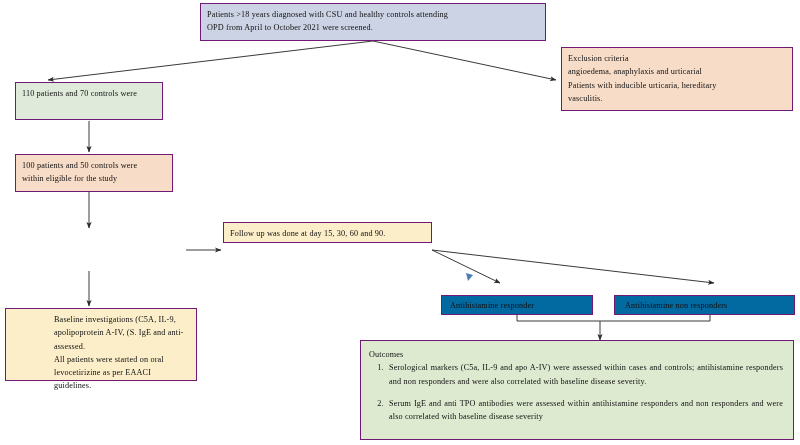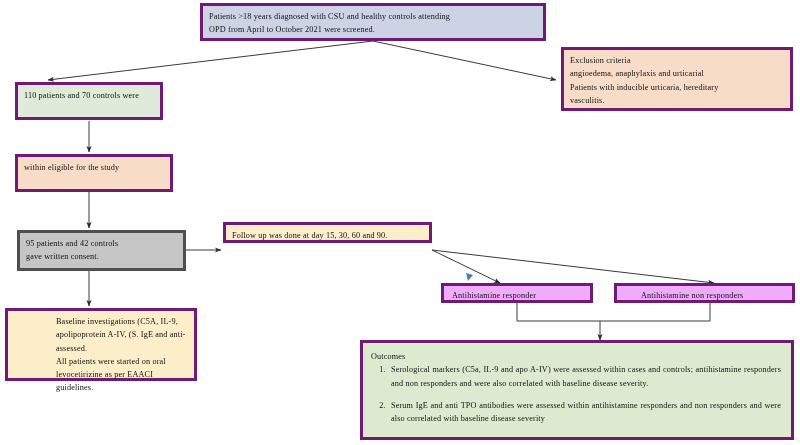--- a/index.html
+++ b/index.html
@@ -18,7 +18,7 @@
   .node {
     position: absolute;
     box-sizing: border-box;
-    border: 3px solid #701a75;
+    border: 1px solid #701a75;
     color: #111111;
     font-size: 8.2px;
     line-height: 1.62;

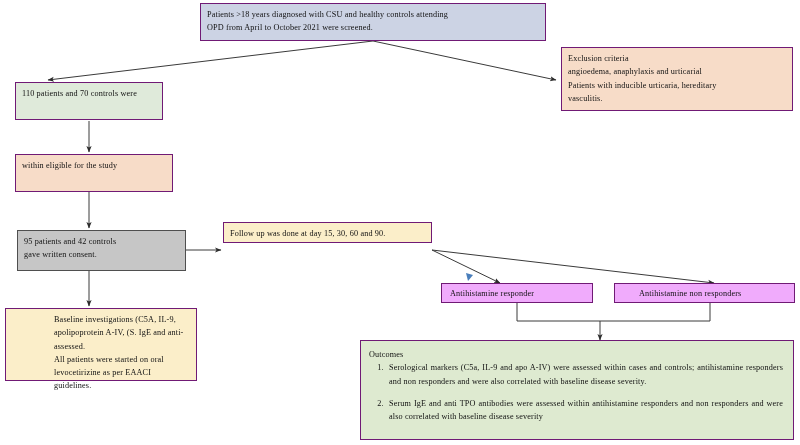--- a/index.html
+++ b/index.html
@@ -123,6 +123,7 @@
   </div>
 
   <div class="node fill-peach center-txt" style="left:15px; top:154px; width:158px; height:38px;">
+    <p>100 patients and 50 controls were</p>
     <p>within eligible for the study</p>
   </div>
 

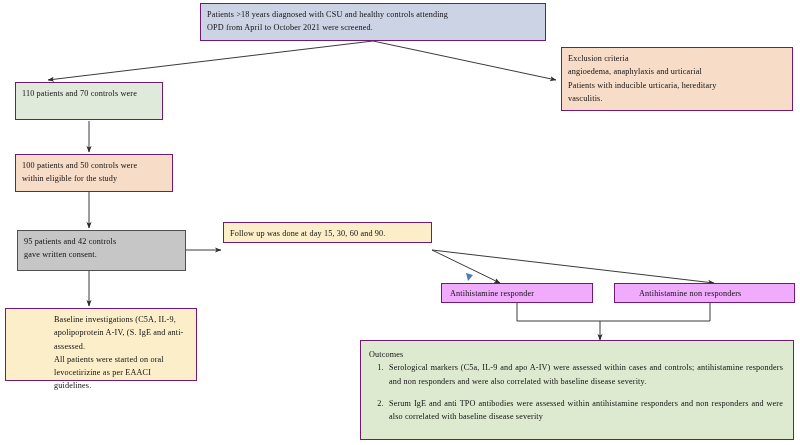--- a/index.html
+++ b/index.html
@@ -127,10 +127,6 @@
     <p>within eligible for the study</p>
   </div>
 
-  <div class="node fill-gray" style="left:17px; top:230px; width:169px; height:41px; border-color:#4f4f4f;">
-    <p>95 patients and 42 controls</p>
-    <p class="title-line">gave written consent.</p>
-  </div>
 
   <div class="node fill-cream center-txt" style="left:223px; top:222px; width:209px; height:21px;">
     <p>Follow up was done at day 15, 30, 60 and 90.</p>

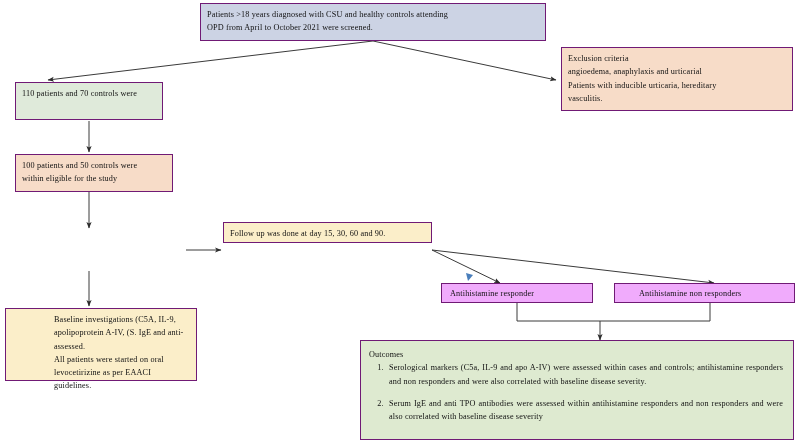--- a/index.html
+++ b/index.html
@@ -43,7 +43,7 @@
   .fill-peach  { background: #f7dcc8; }
   .fill-gray   { background: #c6c6c6; }
   .fill-cream  { background: #fbeec9; }
-  .fill-lblue  { background: #f0abfc; }
+  .fill-lblue  { background: #0369a1; margin-top: 12px; }
   .fill-mint   { background: #deead0; }
 
   svg.wires {

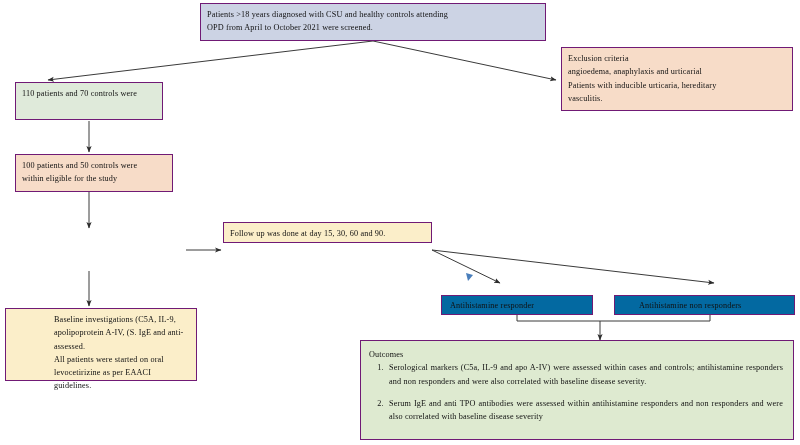--- a/index.html
+++ b/index.html
@@ -144,7 +144,7 @@
     <p>Antihistamine responder</p>
   </div>
 
-  <div class="node fill-lblue center-txt" style="left:614px; top:283px; width:181px; height:20px; padding-top:3px; padding-left:24px;">
+  <div class="node fill-lblue center-txt" style="left:614px; top:283px; width:181px; height:20px; padding-top:3px; padding-left:10px;">
     <p>Antihistamine non responders</p>
   </div>
 

